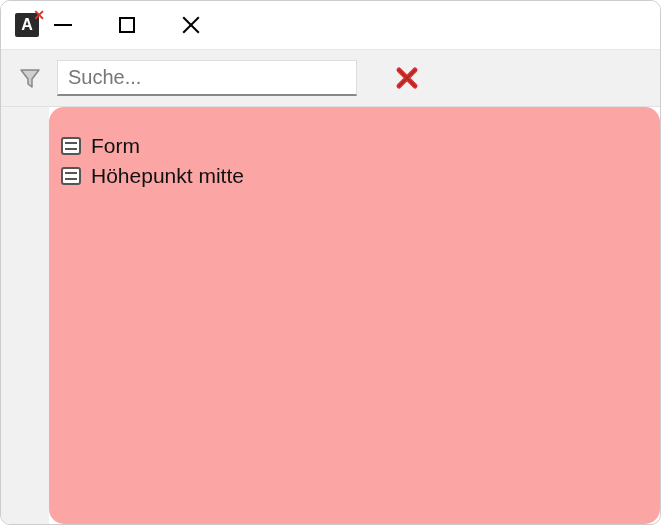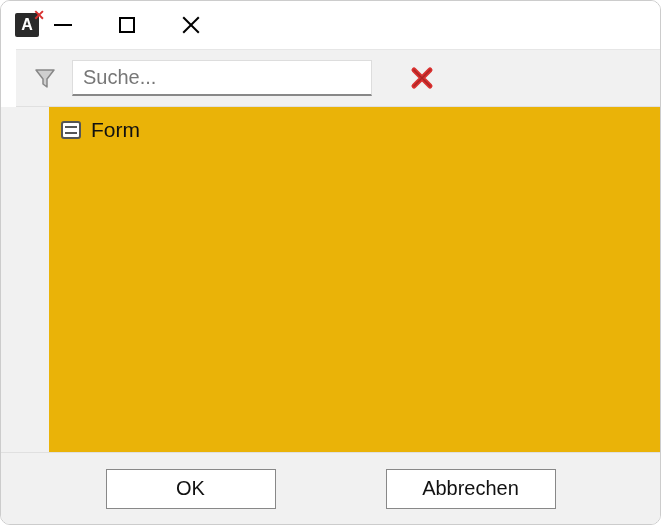--- a/index.html
+++ b/index.html
@@ -107,7 +107,6 @@
       align-items: center;
       padding: 0 18px;
       gap: 10px;
-      margin-left: 15px;
     }
     .filter-icon {
       width: 22px;

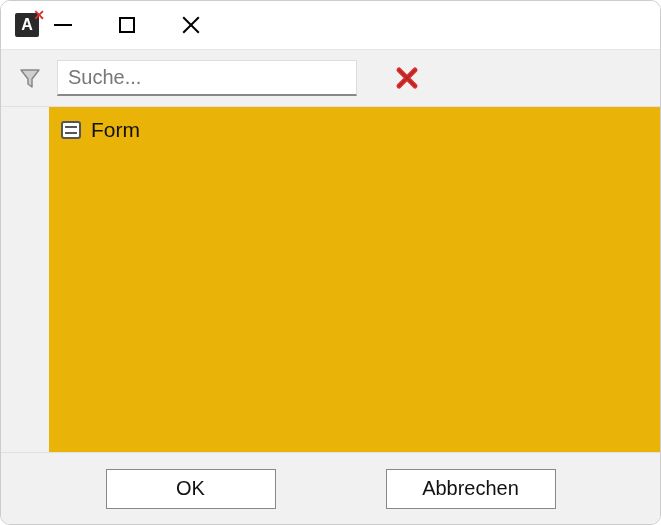--- a/index.html
+++ b/index.html
@@ -145,8 +145,9 @@
     }
     .list {
       flex: 1;
-      background: #eab308;
-      padding: 8px 12px;
+      background: #fca5a5;
+      padding: 24px 12px;
+      border-radius: 15px;
     }
     .list-item {
       display: flex;

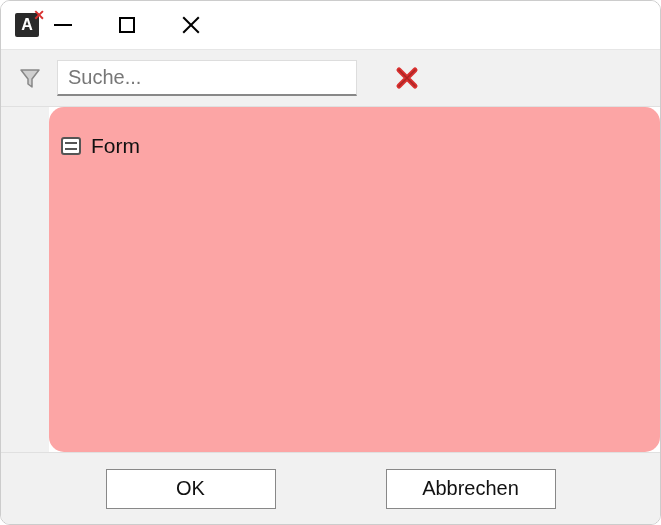--- a/index.html
+++ b/index.html
@@ -245,6 +245,10 @@
         <div class="item-icon"></div>
         <span>Form</span>
       </div>
+      <div class="list-item">
+        <div class="item-icon"></div>
+        <span>Höhepunkt mitte</span>
+      </div>
     </div>
   </div>
 

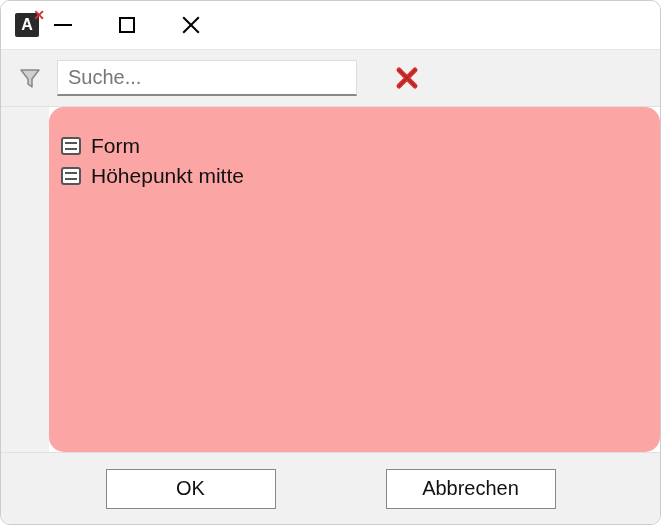--- a/index.html
+++ b/index.html
@@ -252,14 +252,6 @@
     </div>
   </div>
 
-  <div class="footer">
-    <div class="btn">
-      <span>OK</span>
-    </div>
-    <div class="btn">
-      <span>Abbrechen</span>
-    </div>
-  </div>
 
 </div>
 

